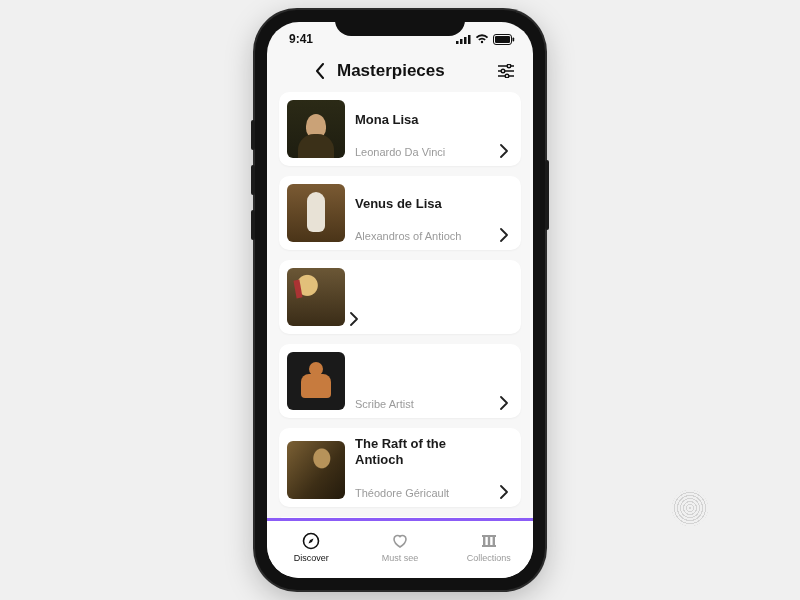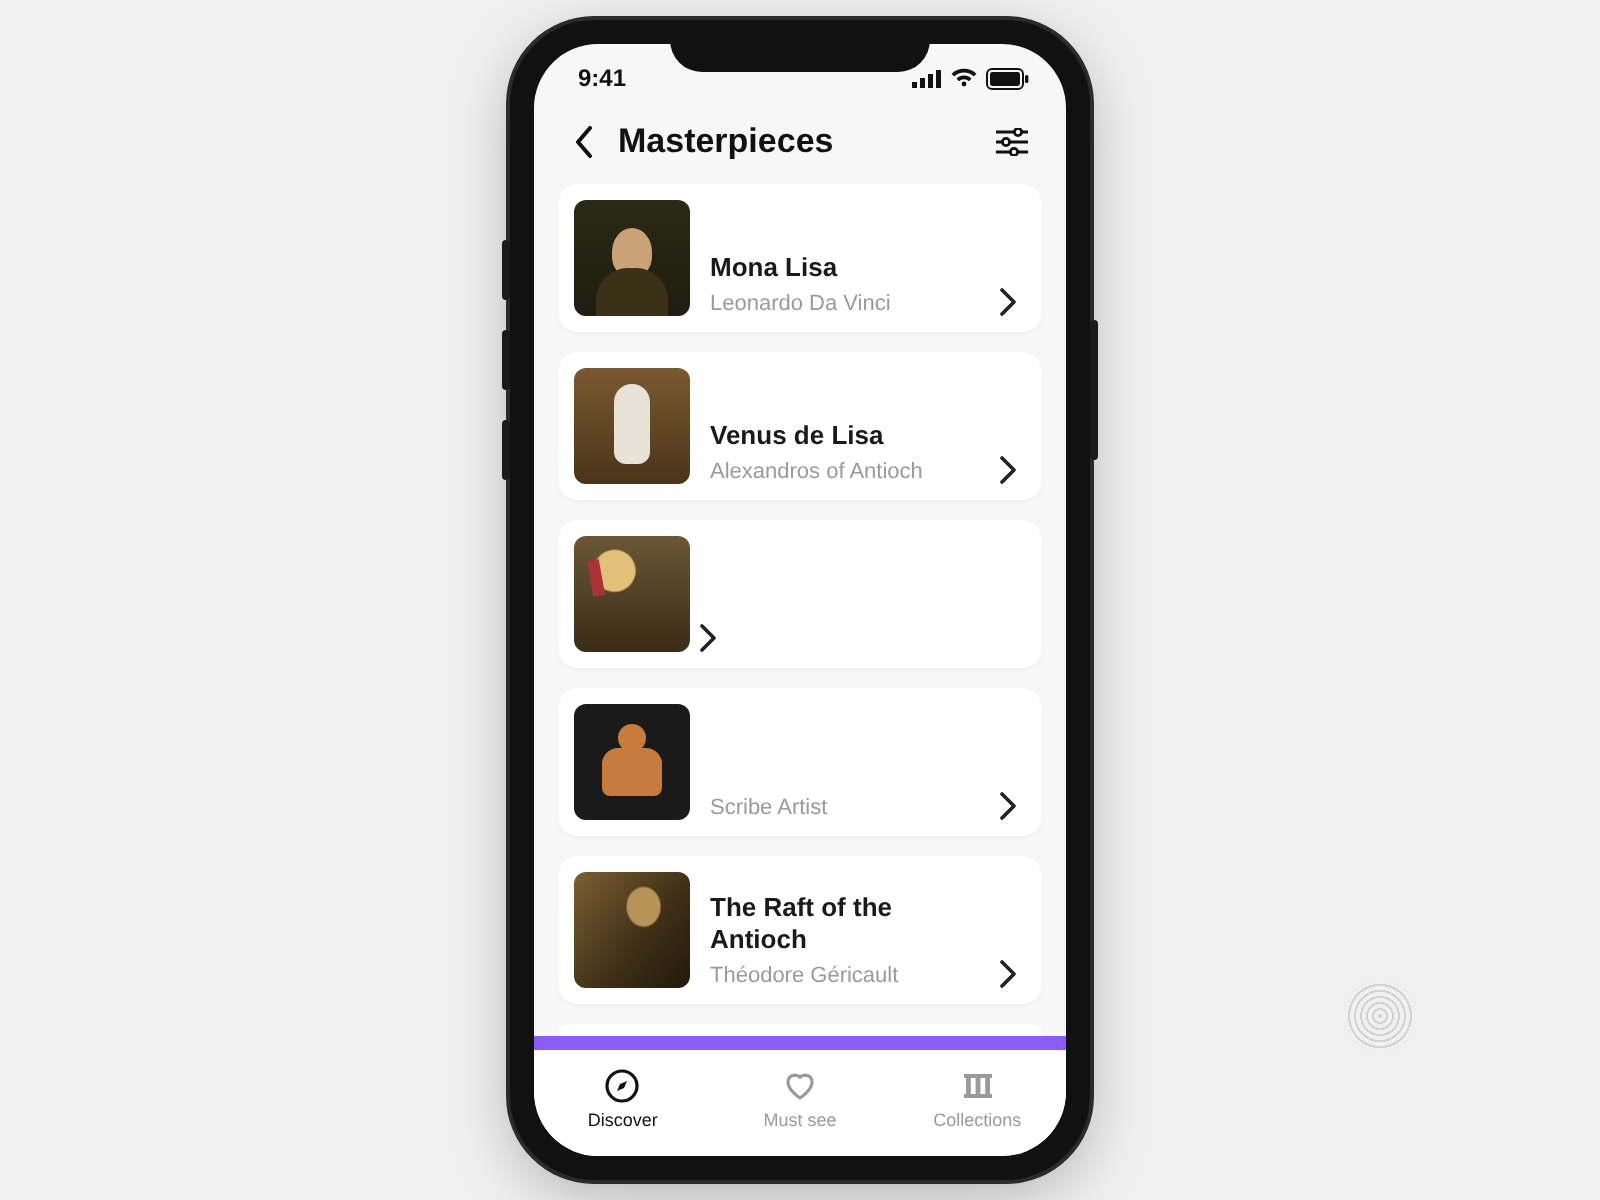--- a/index.html
+++ b/index.html
@@ -79,6 +79,7 @@
     align-items: flex-start;
     justify-content: space-between;
     padding: 4px 16px 10px 14px;
+    margin-left: 28px;
   }
   .header-left { display: flex; align-items: center; gap: 6px; }
   .back-btn {

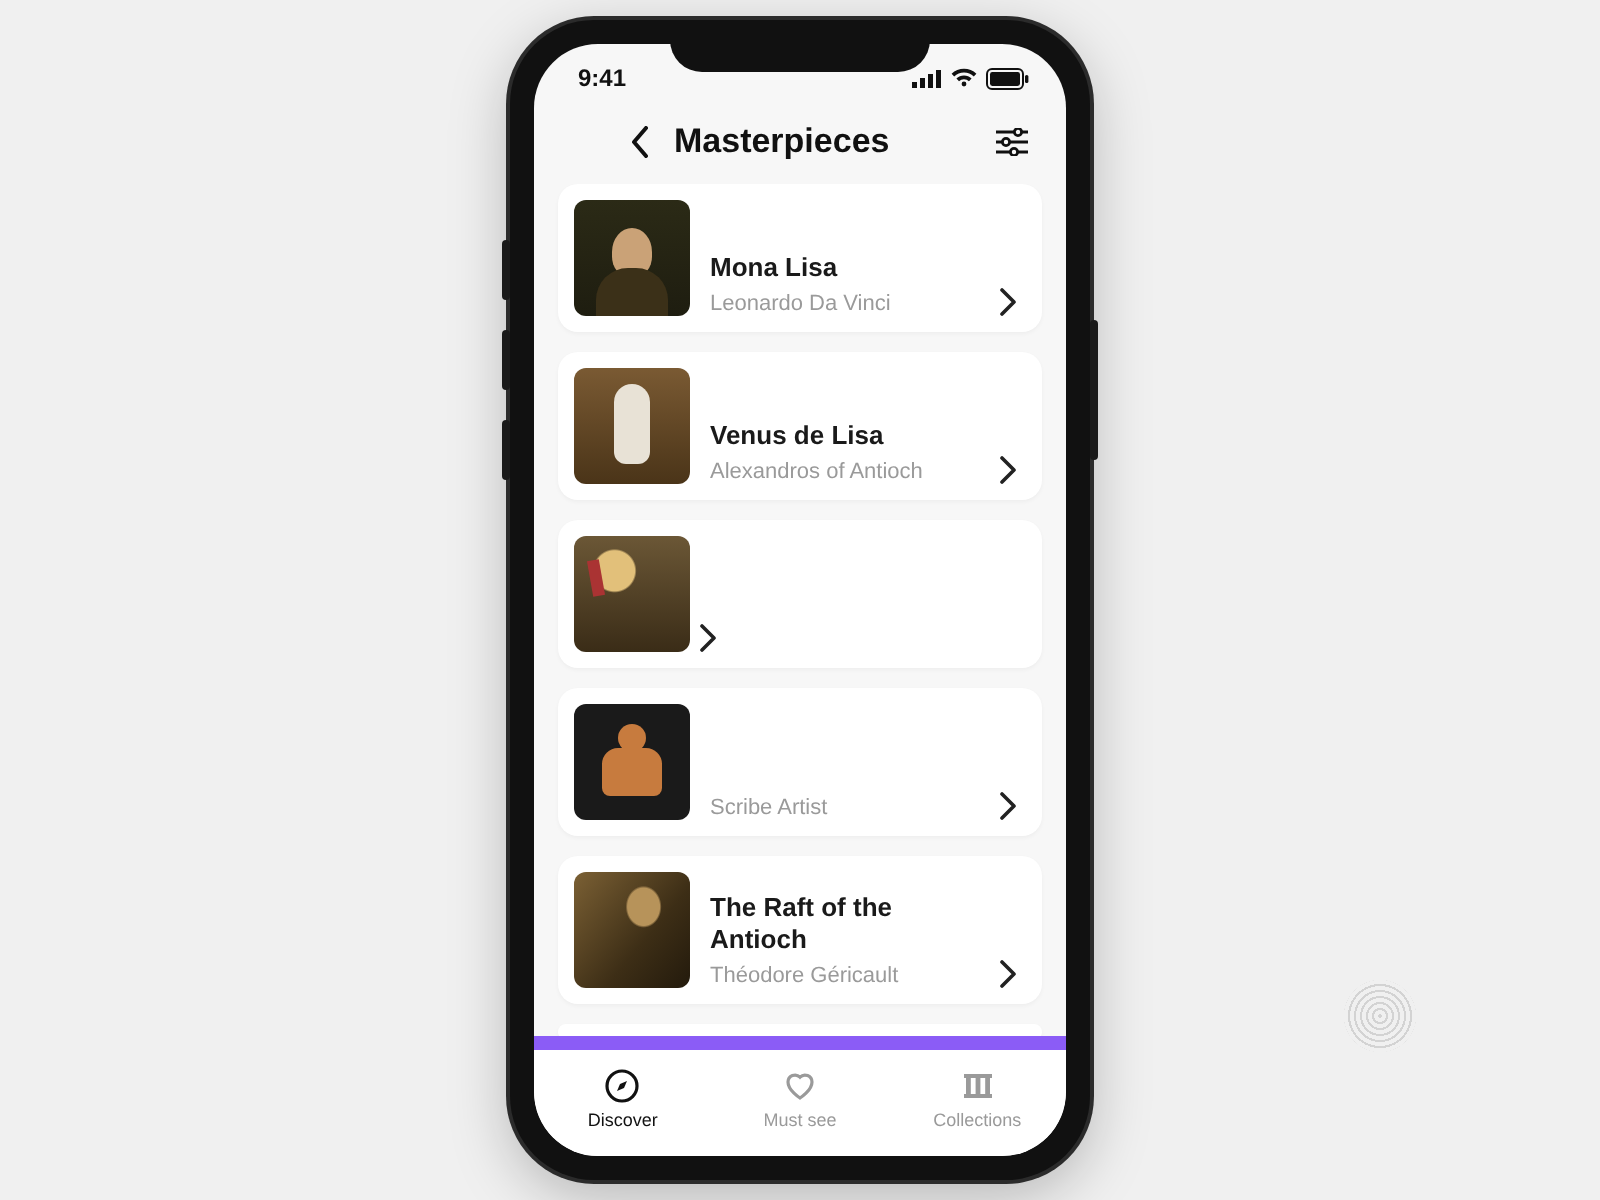--- a/index.html
+++ b/index.html
@@ -136,7 +136,7 @@
   .item-sub {
     font-size: 11px;
     color: #9a9a9a;
-    margin-top: 4px;
+    margin-top: 18px;
   }
   .chev {
     width: 18px;

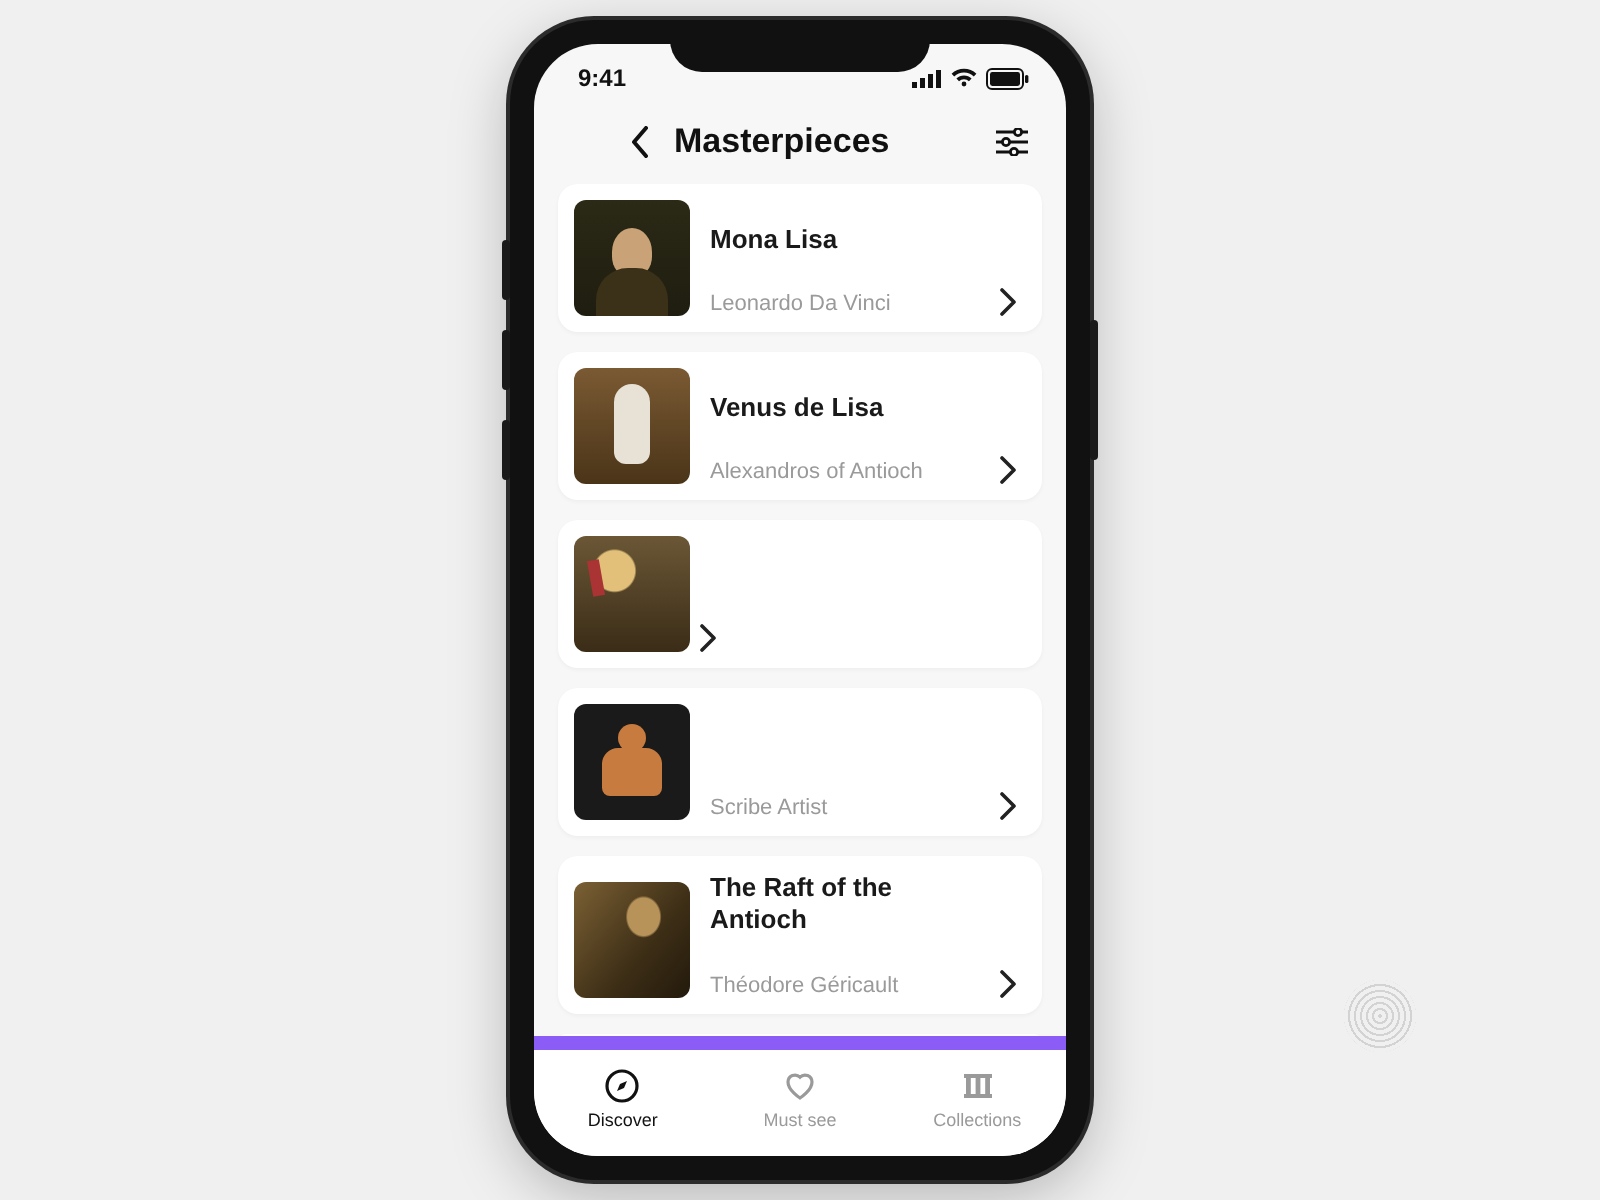--- a/index.html
+++ b/index.html
@@ -203,7 +203,7 @@
   .tabbar {
     height: 60px;
     background: #fff;
-    border-top: 7px solid #8b5cf6;
+    border-top: 3px solid #8b5cf6;
     display: flex;
     border-bottom-left-radius: 32px;
     border-bottom-right-radius: 32px;

